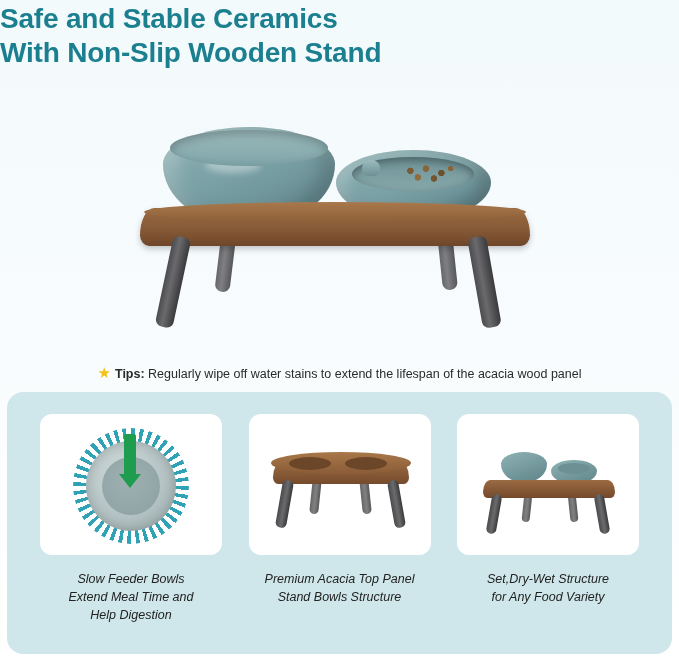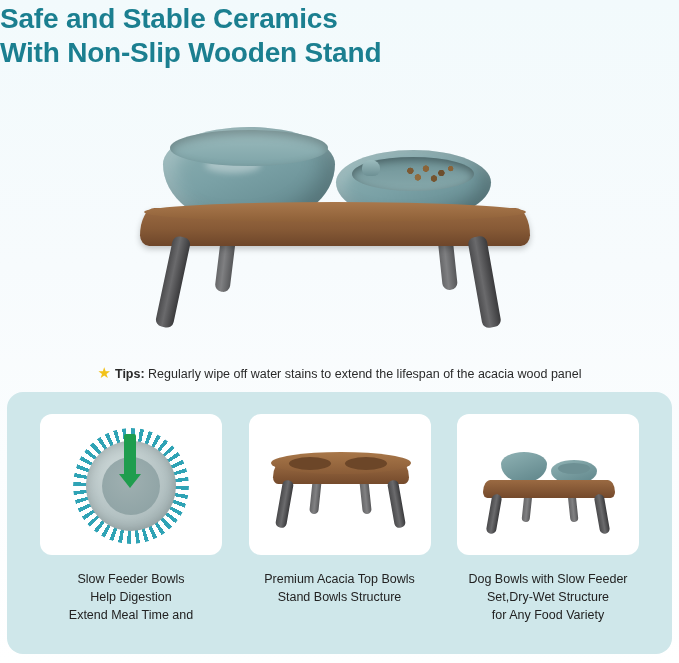--- a/index.html
+++ b/index.html
@@ -353,7 +353,7 @@
     line-height: 18px;
     color: #222222;
   }
-  .caption span { display: block; }
+  .caption span { display: block; font-style: italic; }
 </style>
 </head>
 <body>

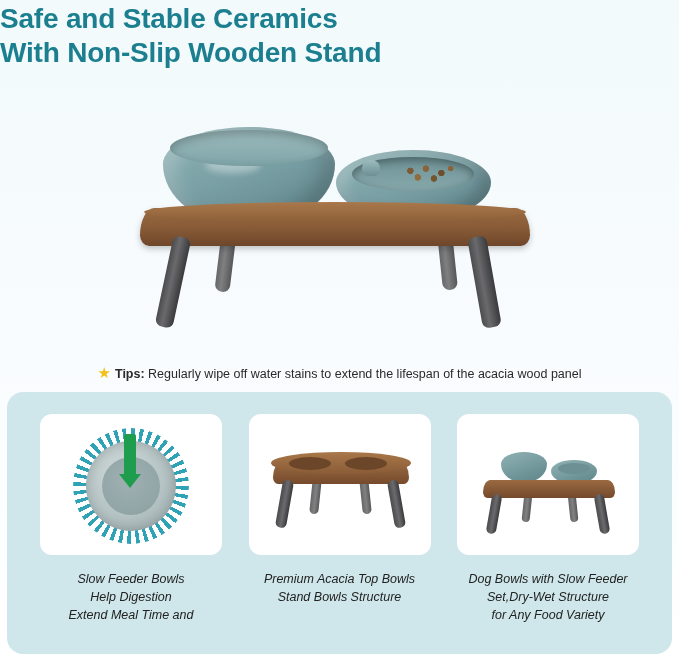--- a/index.html
+++ b/index.html
@@ -430,7 +430,7 @@
         <span>Extend Meal Time and</span>
       </div>
       <div class="caption">
-        <span>Premium Acacia Top Bowls</span>
+        <span>Premium Acacia Top Panel</span>
         <span>Stand Bowls Structure</span>
       </div>
       <div class="caption">

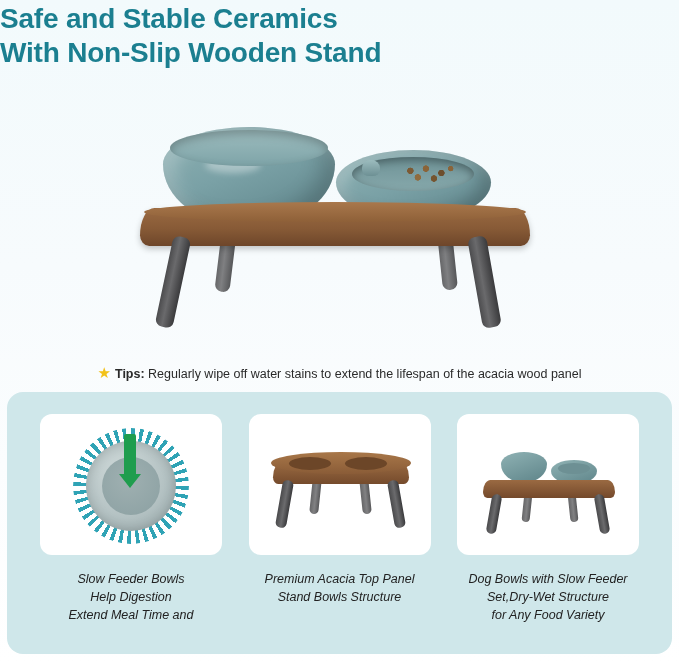--- a/index.html
+++ b/index.html
@@ -434,7 +434,6 @@
         <span>Stand Bowls Structure</span>
       </div>
       <div class="caption">
-        <span>Dog Bowls with Slow Feeder</span>
         <span>Set,Dry-Wet Structure</span>
         <span>for Any Food Variety</span>
       </div>

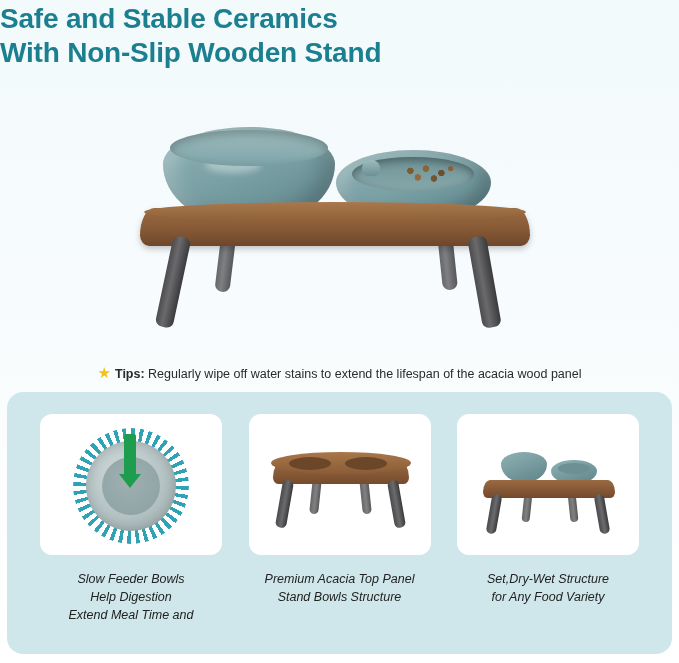--- a/index.html
+++ b/index.html
@@ -426,8 +426,8 @@
     <div class="captions">
       <div class="caption">
         <span>Slow Feeder Bowls</span>
+        <span>Extend Meal Time and</span>
         <span>Help Digestion</span>
-        <span>Extend Meal Time and</span>
       </div>
       <div class="caption">
         <span>Premium Acacia Top Panel</span>

